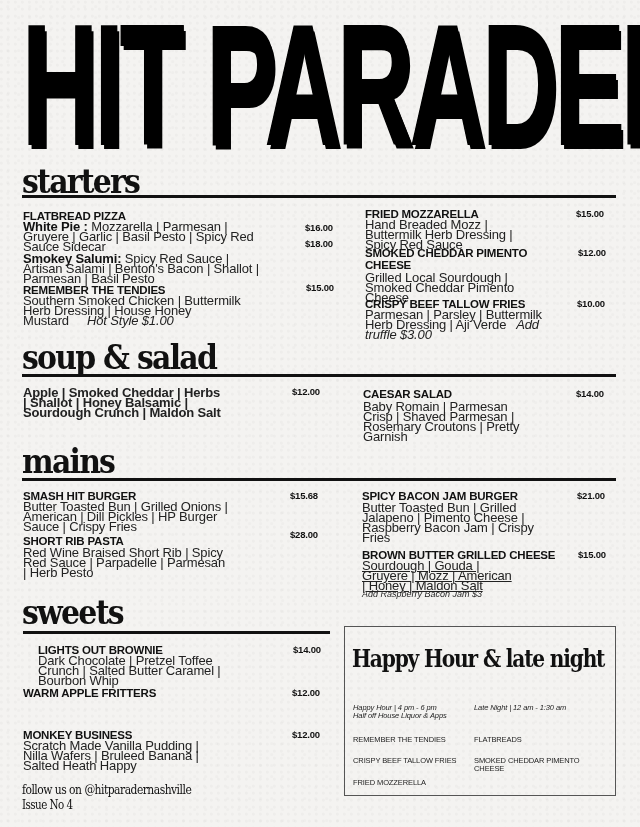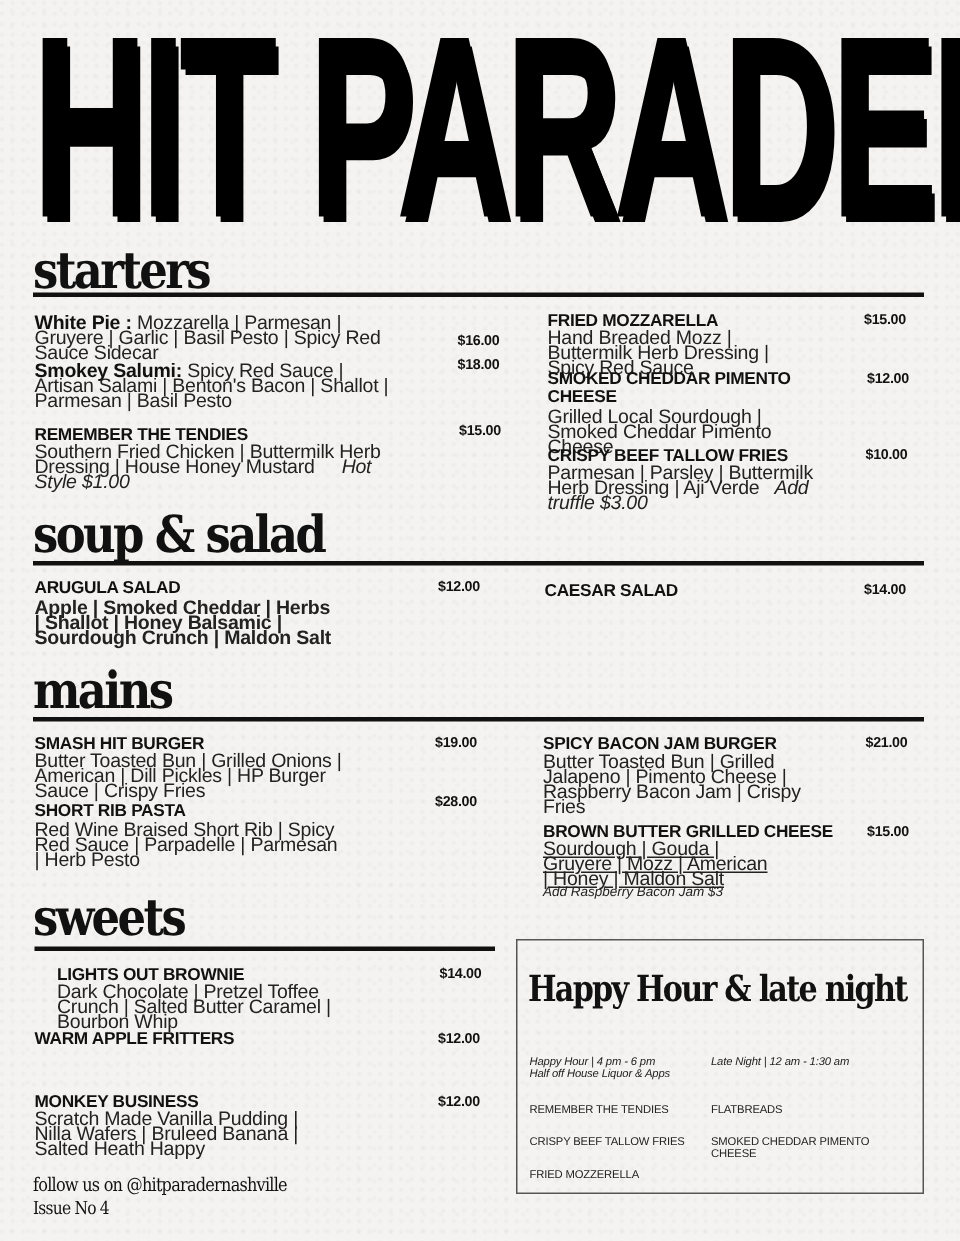--- a/index.html
+++ b/index.html
@@ -116,6 +116,7 @@
 <div class="abs rule" style="left:22px; top:195px; width:594px;"></div>
 
 <div class="item" style="left:23px; top:210px; width:240px;">
+  <div class="item-name">FLATBREAD PIZZA</div>
   <div class="item-desc"><b>White Pie :</b><span> Mozzarella | Parmesan | Gruyere | Garlic | Basil Pesto | Spicy Red Sauce Sidecar</span></div>
   <div class="item-desc" style="margin-top:2px;"><b>Smokey Salumi:</b><span> Spicy Red Sauce | Artisan Salami | Benton's Bacon | Shallot | Parmesan | Basil Pesto</span></div>
 </div>

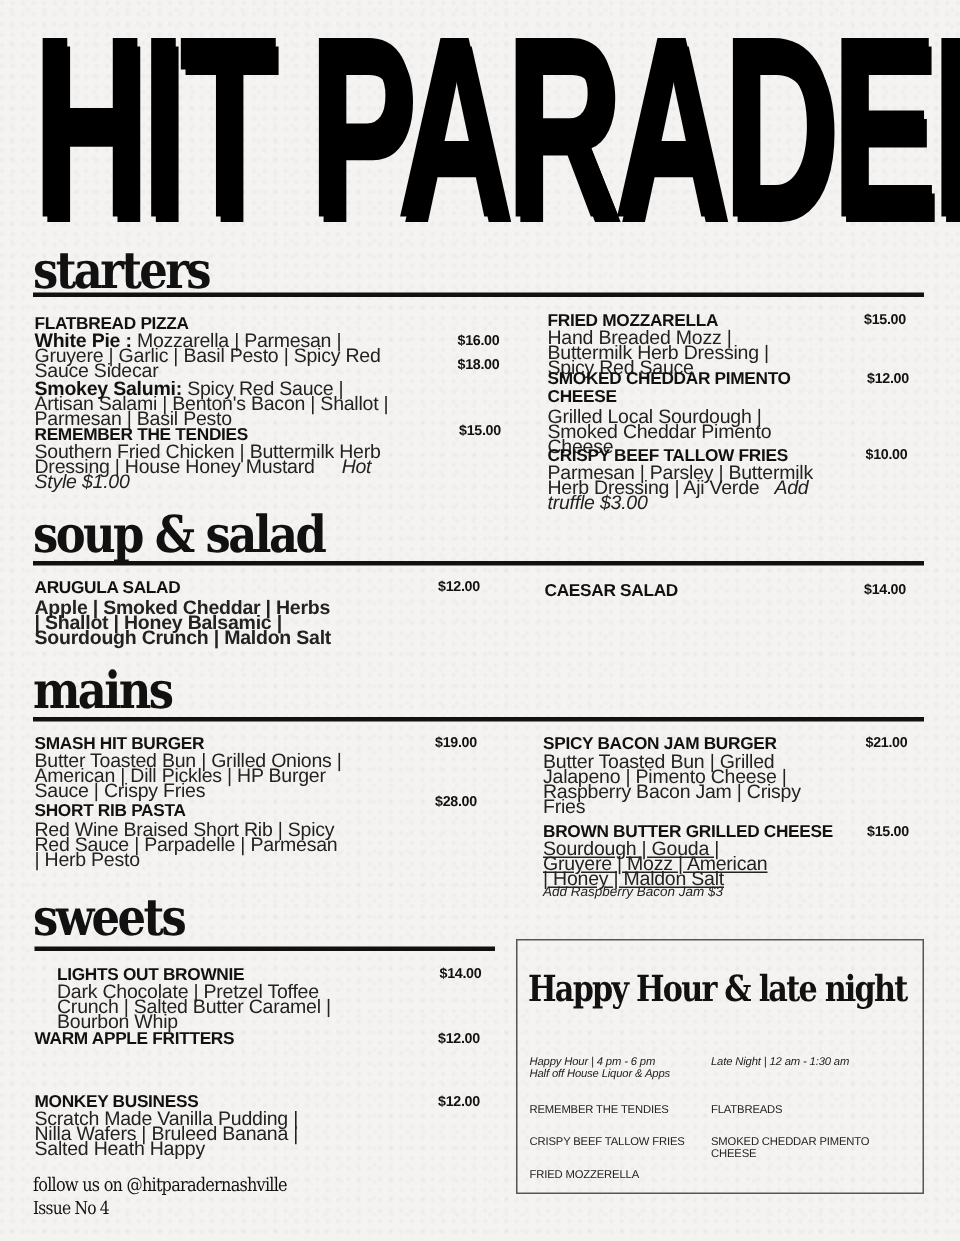--- a/index.html
+++ b/index.html
@@ -125,7 +125,7 @@
 
 <div class="item" style="left:23px; top:284px; width:240px;">
   <div class="item-name">REMEMBER THE TENDIES</div>
-  <div class="item-desc"><span>Southern Fried Chicken | Buttermilk Herb Dressing | House Honey Mustard</span><span class="item-note">Hot Style $1.00</span></div>
+  <div class="item-desc"><span>Southern Smoked Chicken | Buttermilk Herb Dressing | House Honey Mustard</span><span class="item-note">Hot Style $1.00</span></div>
 </div>
 <div class="price" style="left:306px; top:282px;">$15.00</div>
 

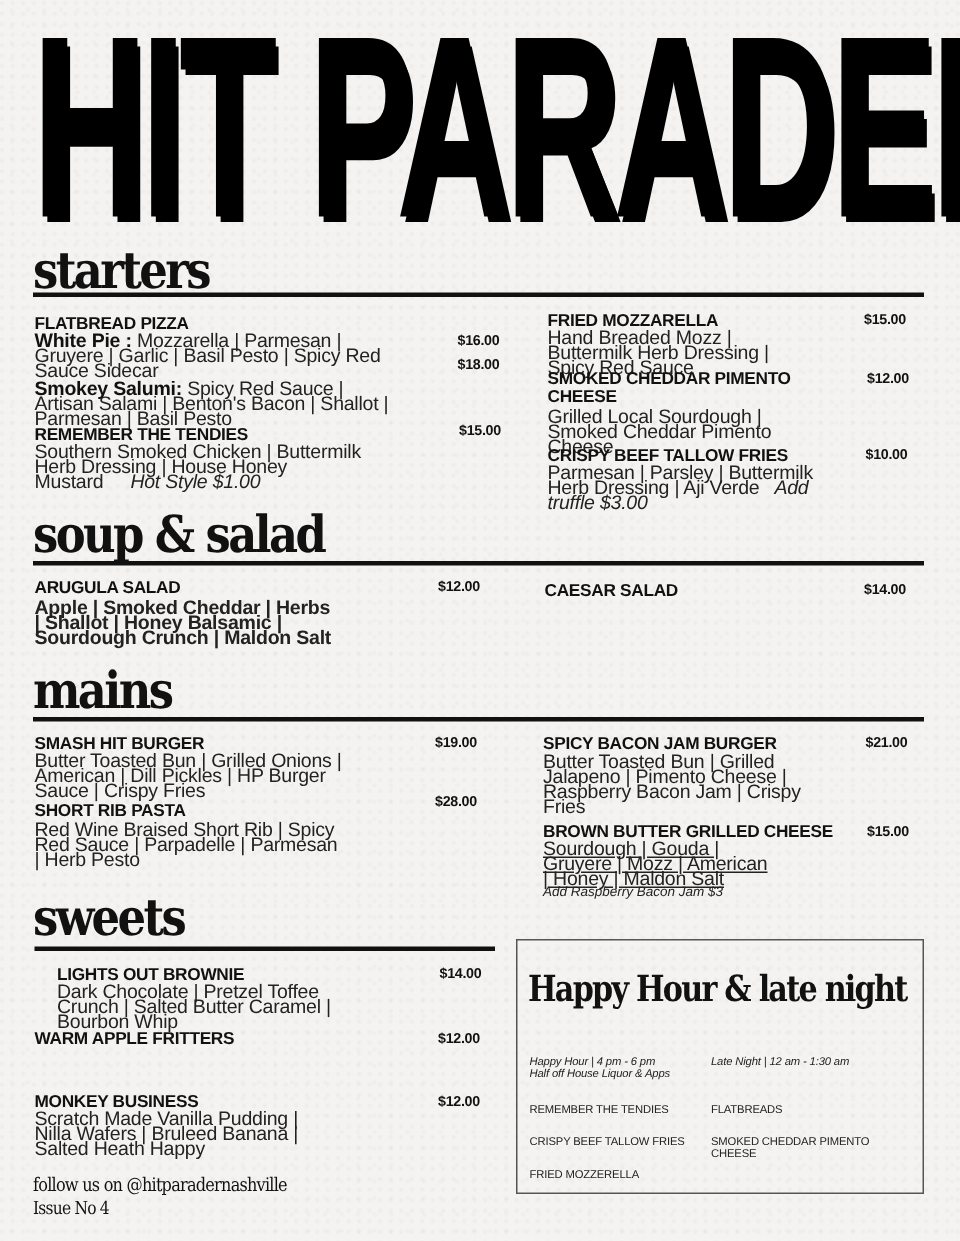--- a/index.html
+++ b/index.html
@@ -151,7 +151,6 @@
 <div class="abs rule" style="left:22px; top:374px; width:594px;"></div>
 
 <div class="item" style="left:23px; top:386px; width:200px;">
-  <div class="item-name">ARUGULA SALAD</div>
   <div class="item-desc" style="margin-top:2px;font-weight:bold;">Apple | Smoked Cheddar | Herbs | Shallot | Honey Balsamic | Sourdough Crunch | Maldon Salt</div>
 </div>
 <div class="price" style="left:292px; top:386px;">$12.00</div>

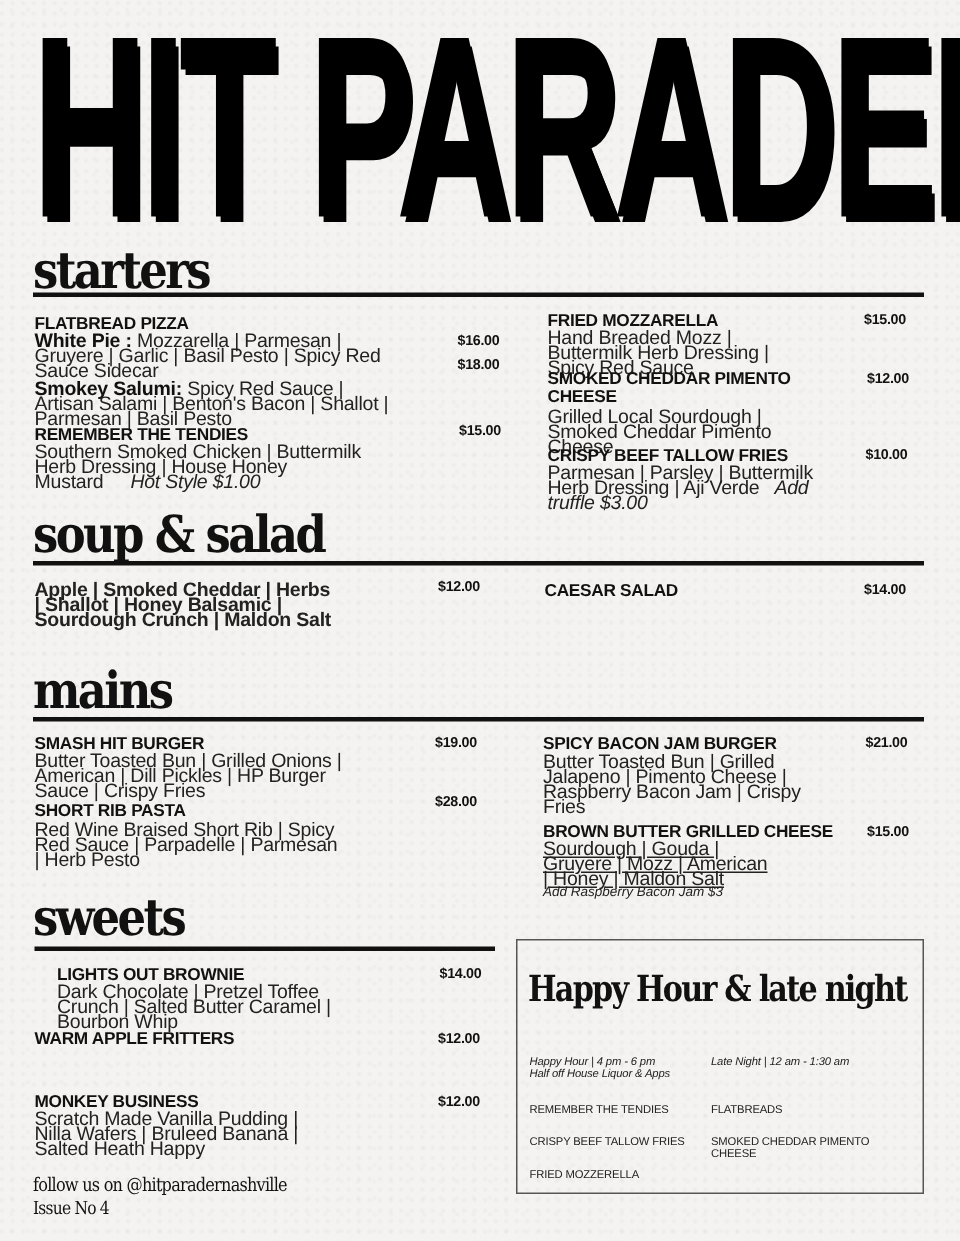--- a/index.html
+++ b/index.html
@@ -157,6 +157,7 @@
 
 <div class="item" style="left:363px; top:388px; width:170px;">
   <div class="item-name">CAESAR SALAD</div>
+  <div class="item-desc" style="margin-top:2px;">Baby Romain | Parmesan Crisp | Shaved Parmesan | Rosemary Croutons | Pretty Garnish</div>
 </div>
 <div class="price" style="left:576px; top:388px;">$14.00</div>
 

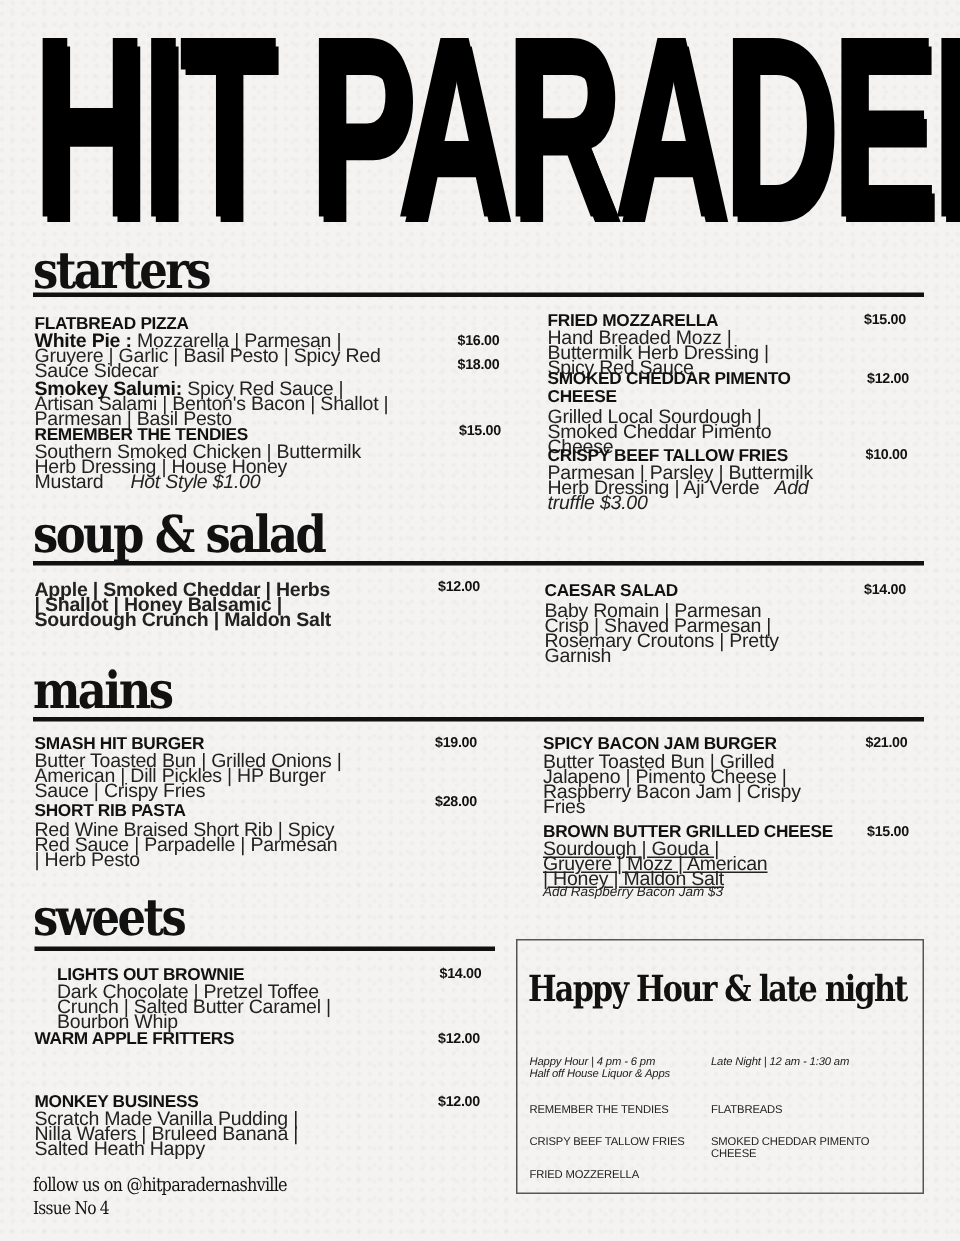--- a/index.html
+++ b/index.html
@@ -168,7 +168,7 @@
   <div class="item-name">SMASH HIT BURGER</div>
   <div class="item-desc">Butter Toasted Bun | Grilled Onions | American | Dill Pickles | HP Burger Sauce | Crispy Fries</div>
 </div>
-<div class="price" style="left:290px; top:490px;">$19.00</div>
+<div class="price" style="left:290px; top:490px;">$15.68</div>
 
 <div class="item" style="left:23px; top:535px; width:205px;">
   <div class="item-name">SHORT RIB PASTA</div>

